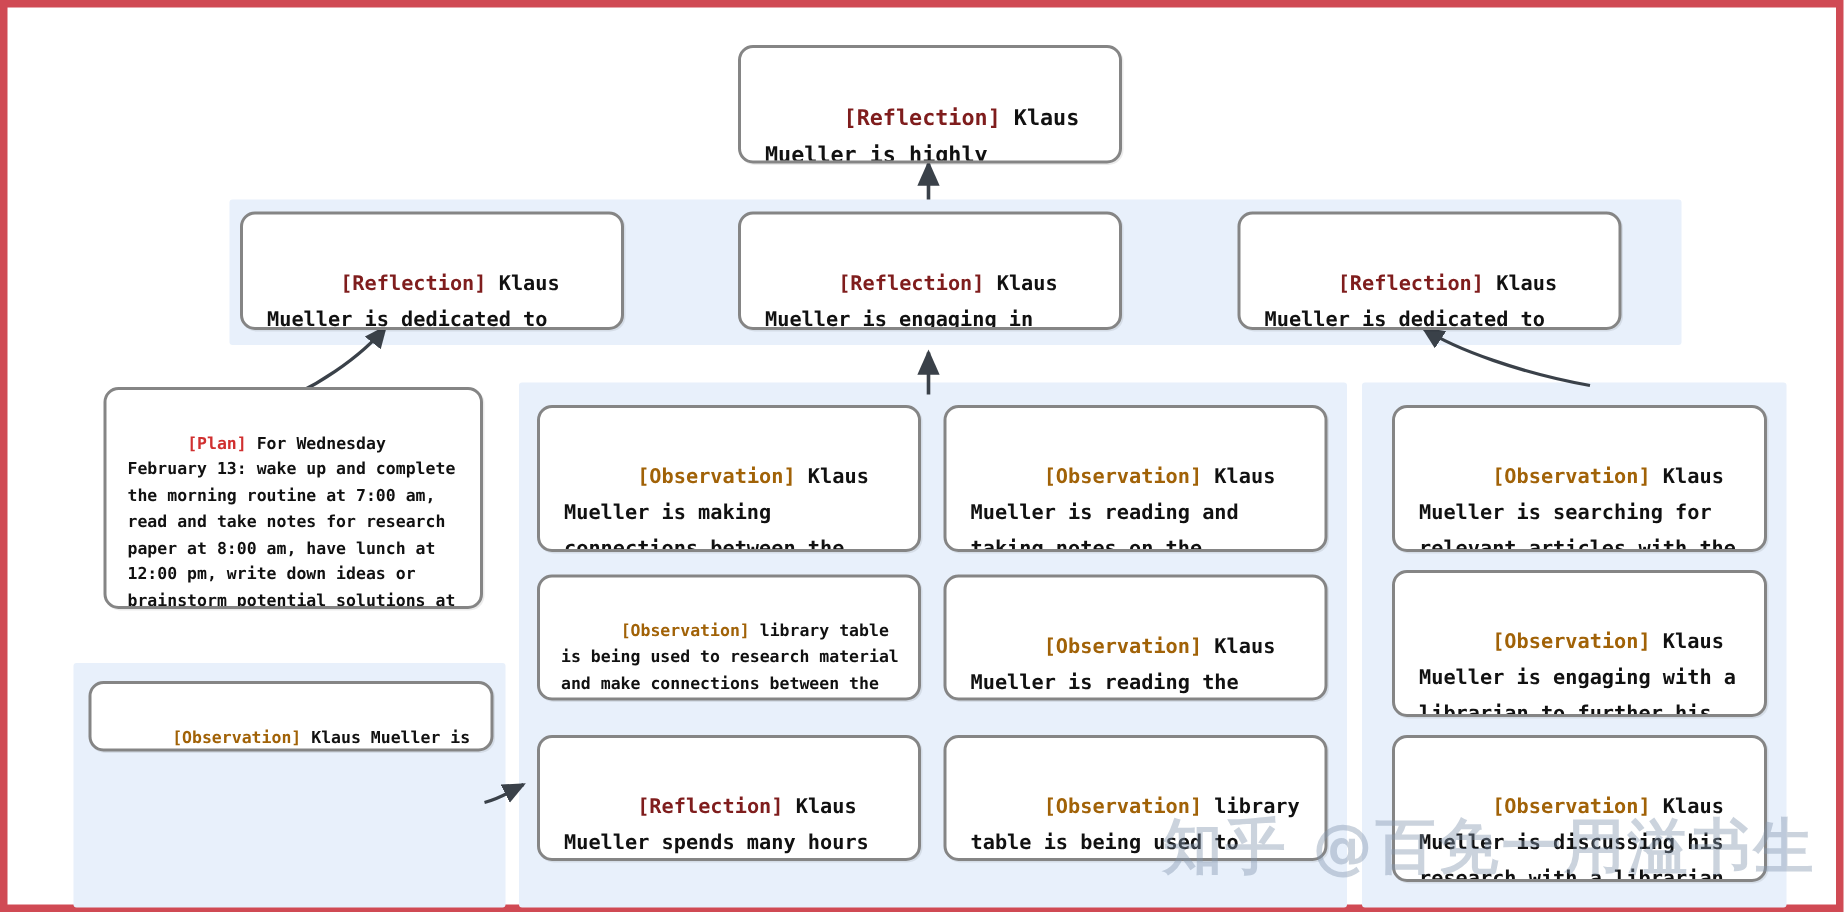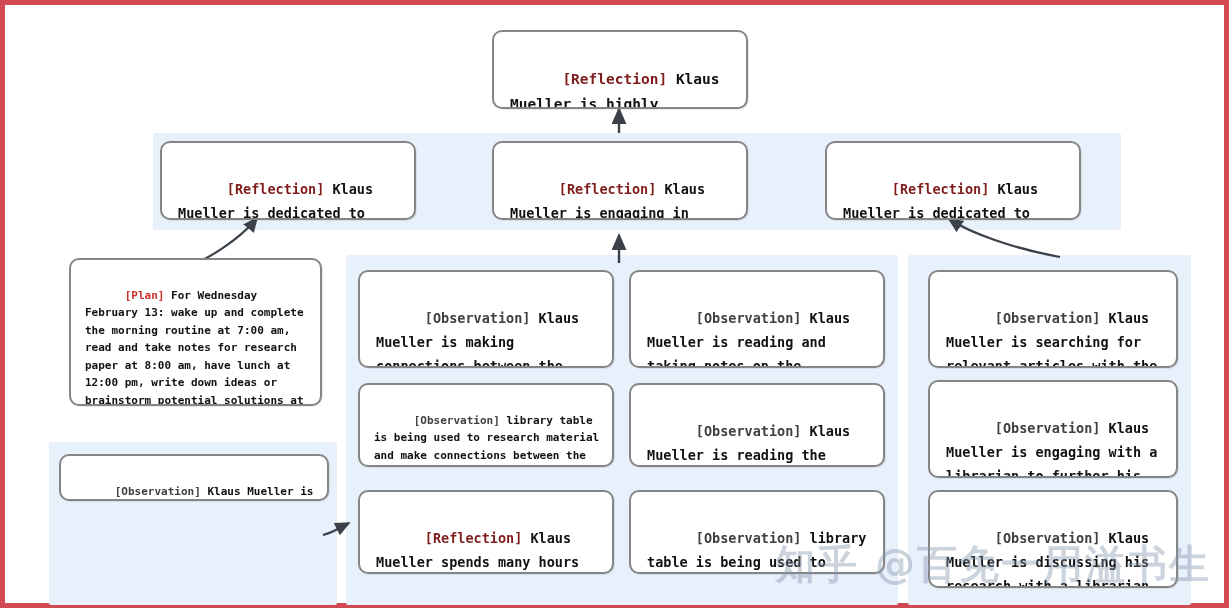--- a/index.html
+++ b/index.html
@@ -37,7 +37,7 @@
   }
   .node .tag{font-weight:bold;}
   .tag-reflection{color:#7f1d1d;}
-  .tag-observation{color:#404040;}
+  .tag-observation{color:#a16207;}
   .tag-plan{color:#d03030;}
 
   .sz-lg{font-size:14.5px;line-height:25px;}

